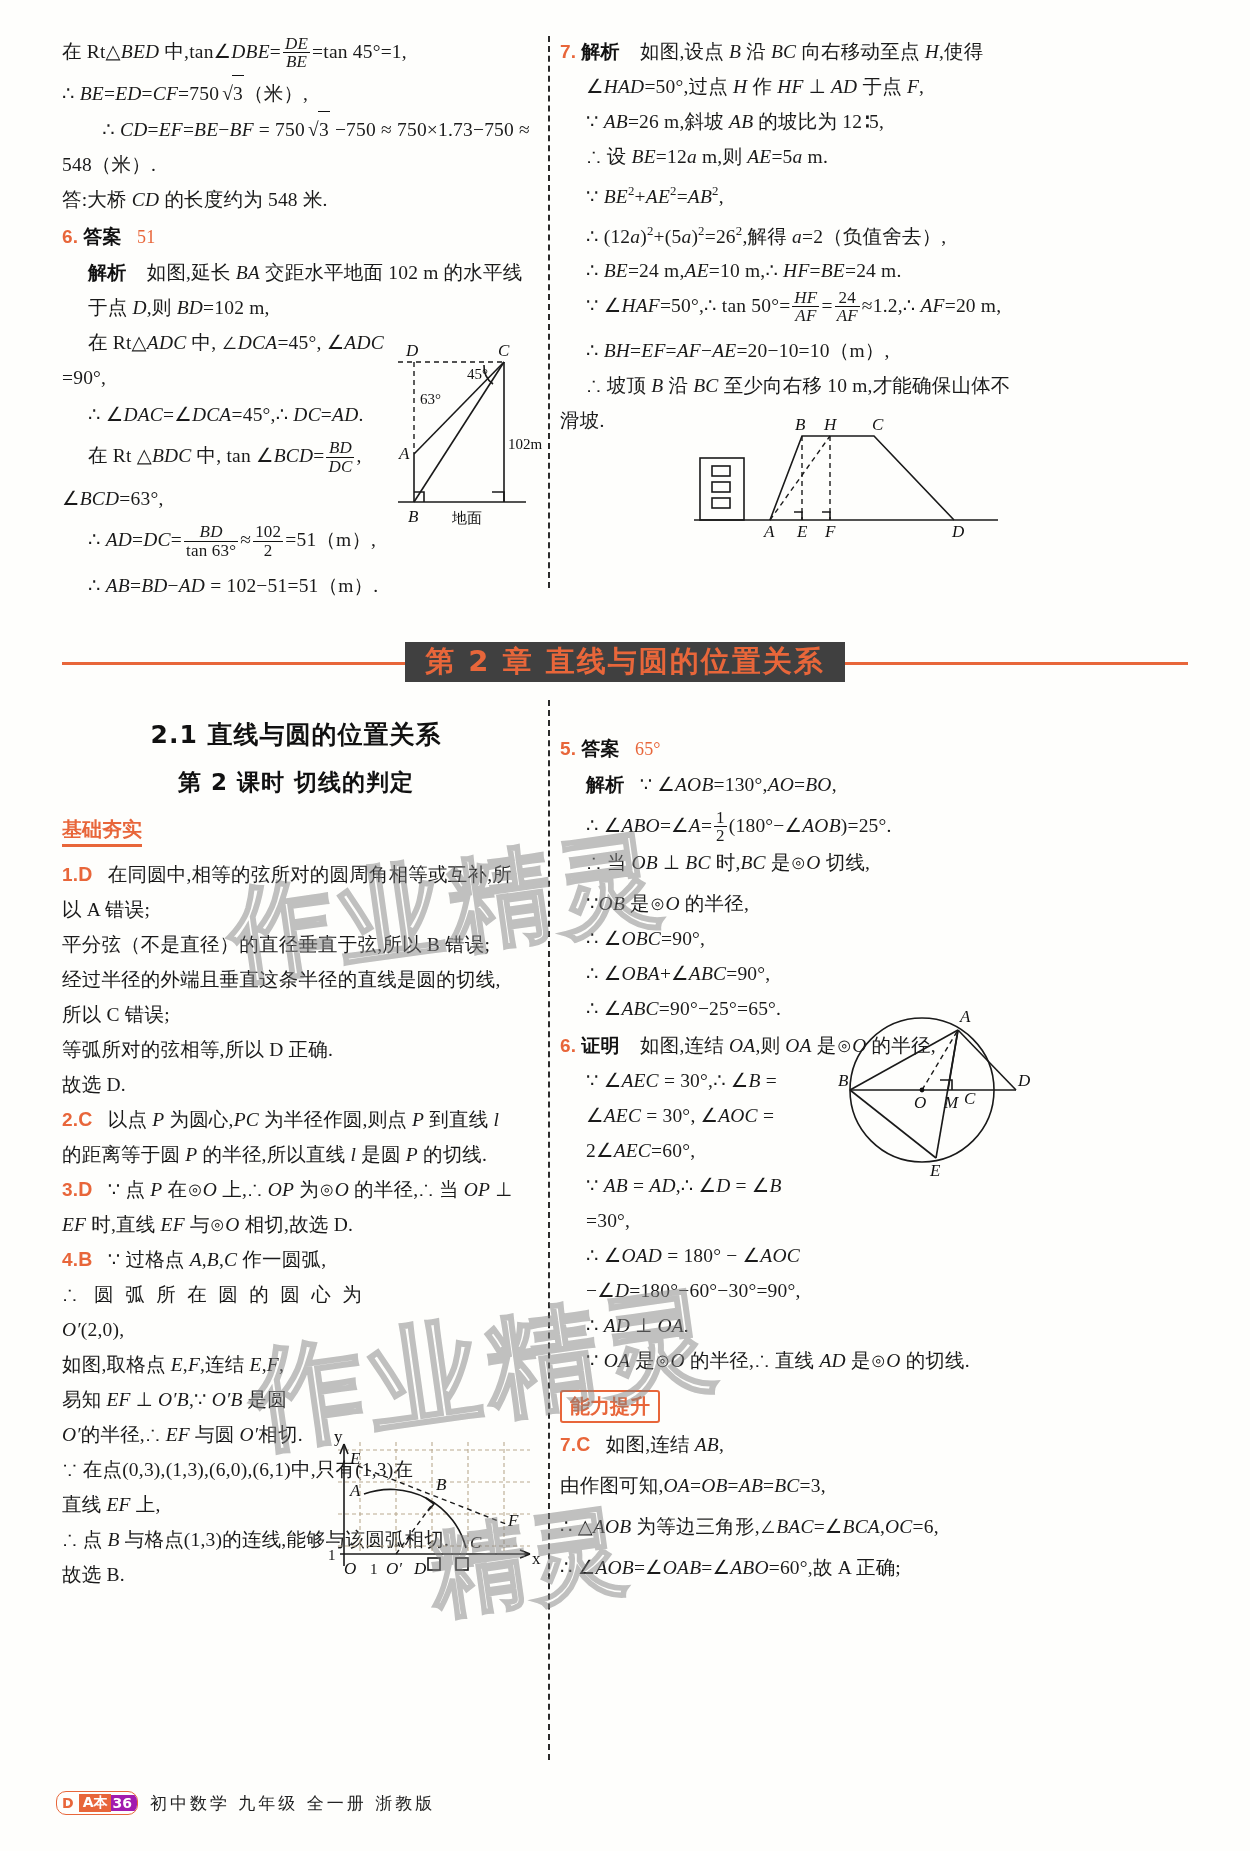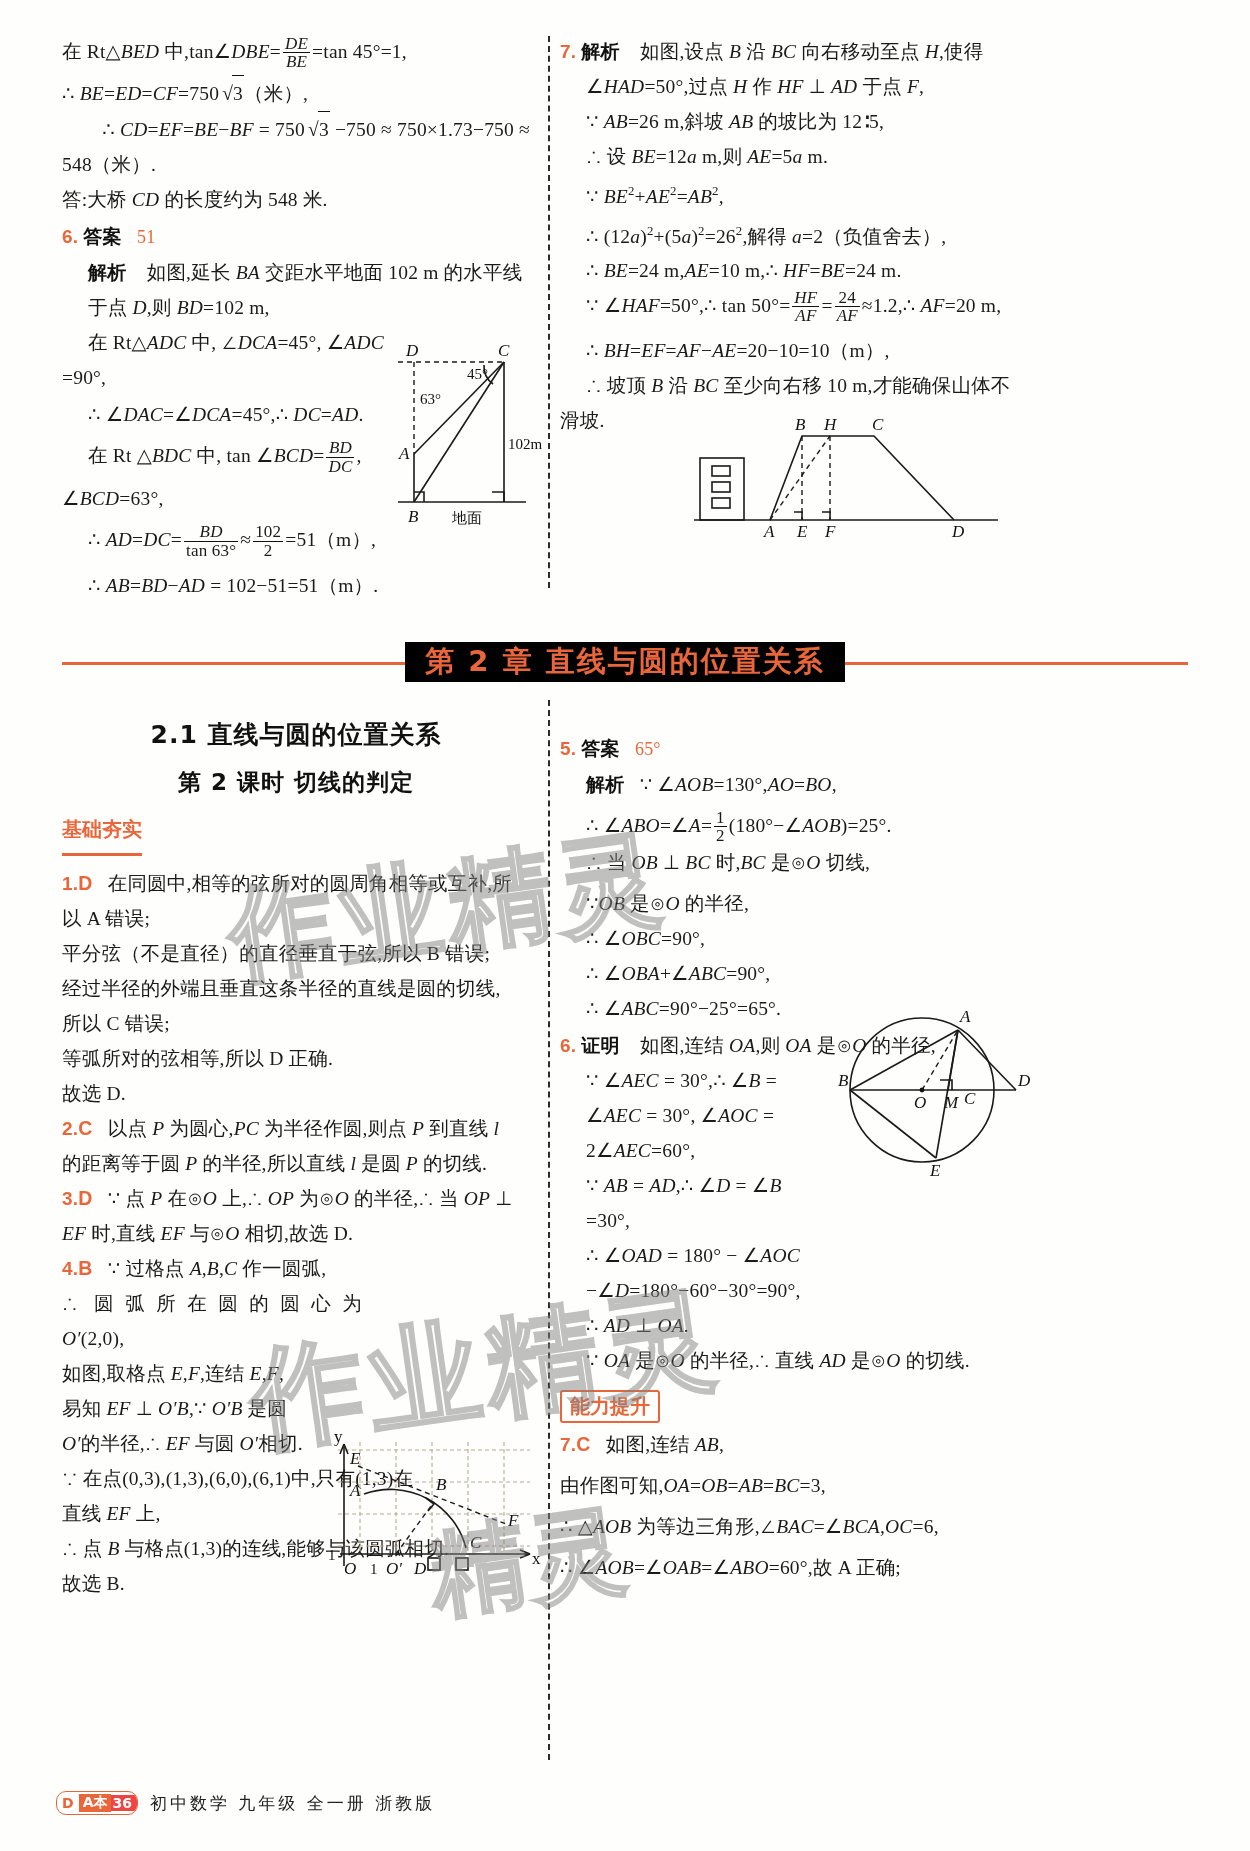--- a/index.html
+++ b/index.html
@@ -71,7 +71,7 @@
   }
   .chapter-banner .ch-text {
     display:inline-block; position:relative; z-index:2;
-    background:#000000; padding:0 20px;
+    background:#404040; padding:0 20px;
     color:#e8663a; font-weight:bold;
     font-family:"DejaVu Sans", sans-serif;
     font-size:29px; letter-spacing:2px;

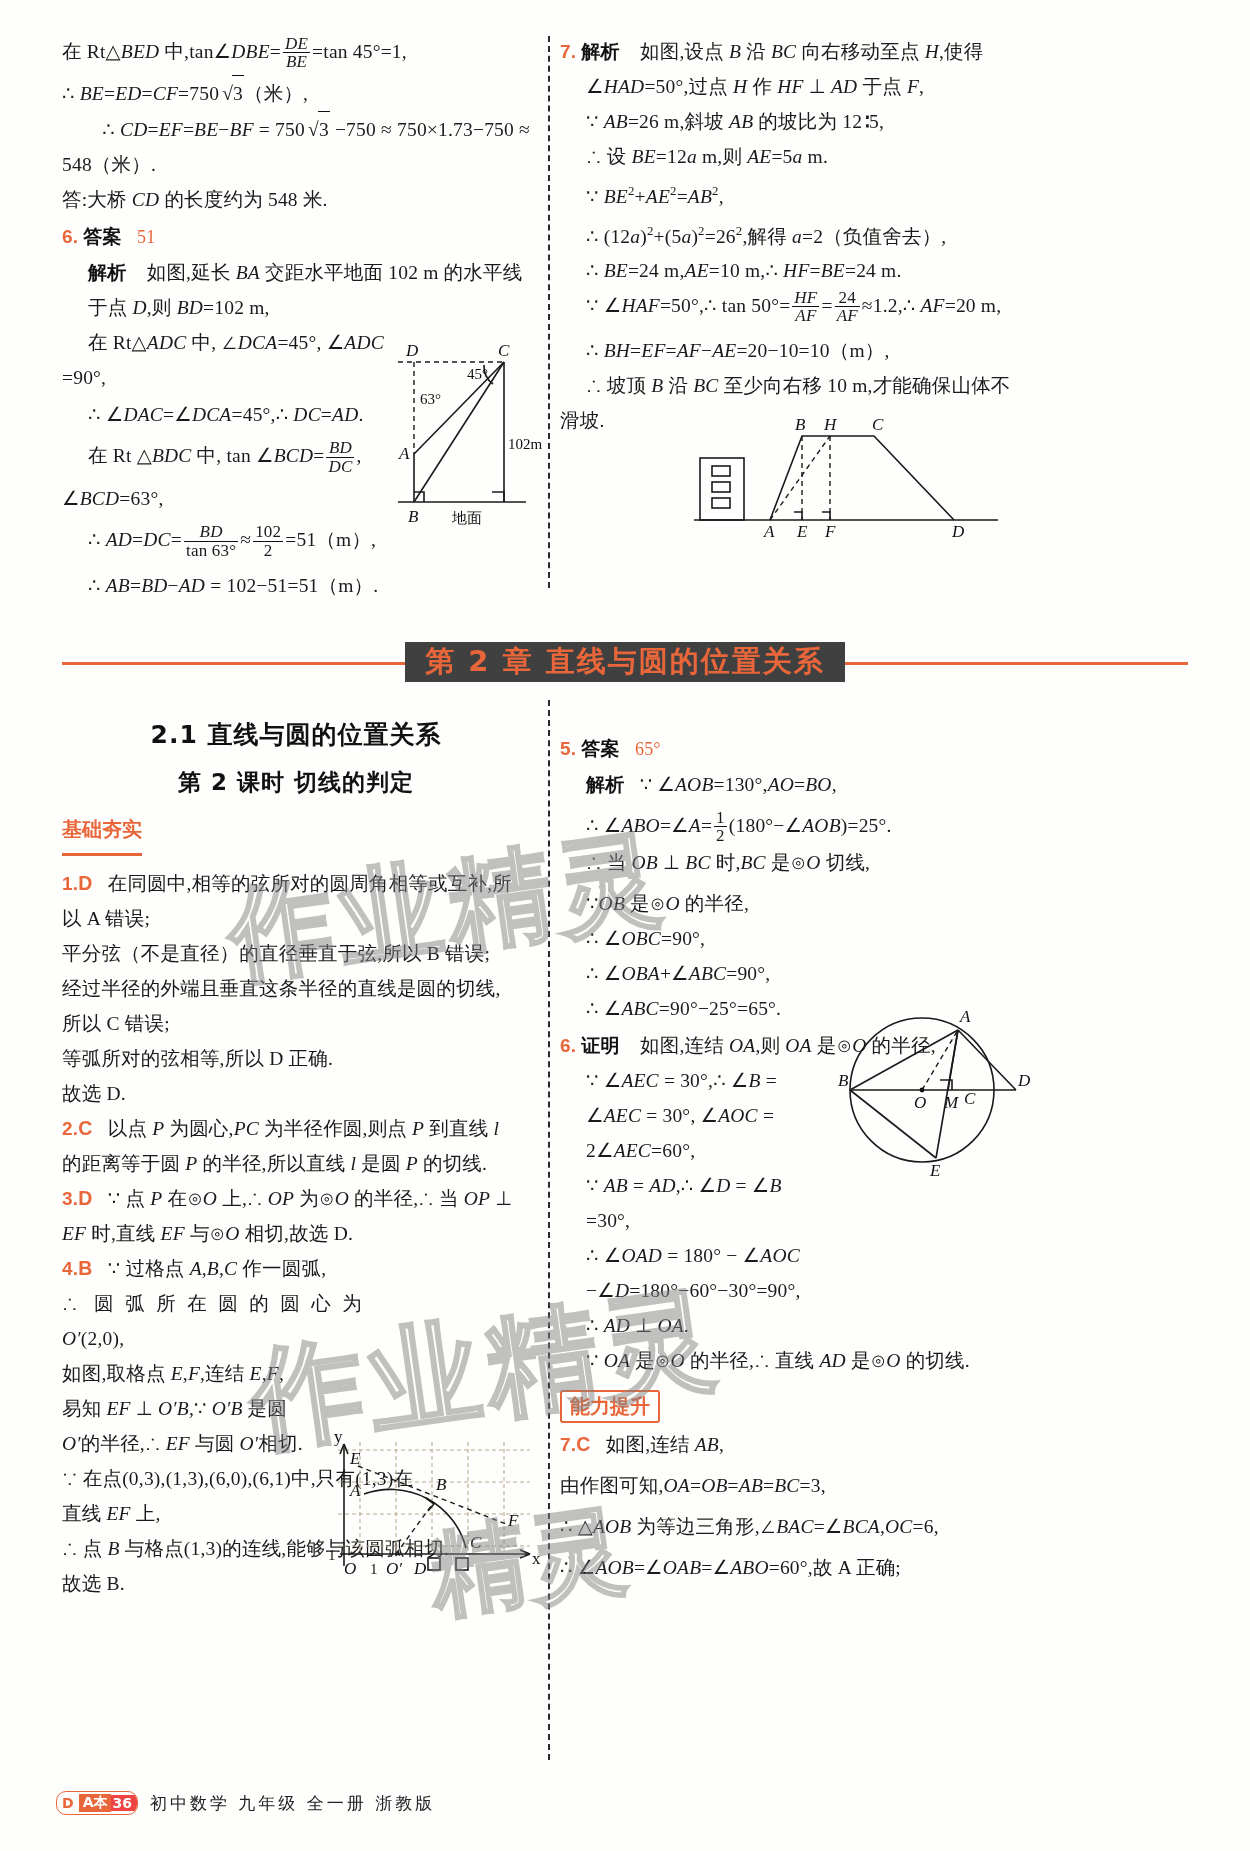--- a/index.html
+++ b/index.html
@@ -94,7 +94,7 @@
   .band {
     display:inline-block; color:#e8663a; font-weight:bold;
     font-family:"DejaVu Sans", sans-serif; font-size:20px;
-    border-bottom:3px solid #e8663a; padding-bottom:10px;
+    border-bottom:3px solid #e8663a; padding-bottom:1px;
     margin:18px 0 6px 0;
   }
   .band.boxed {

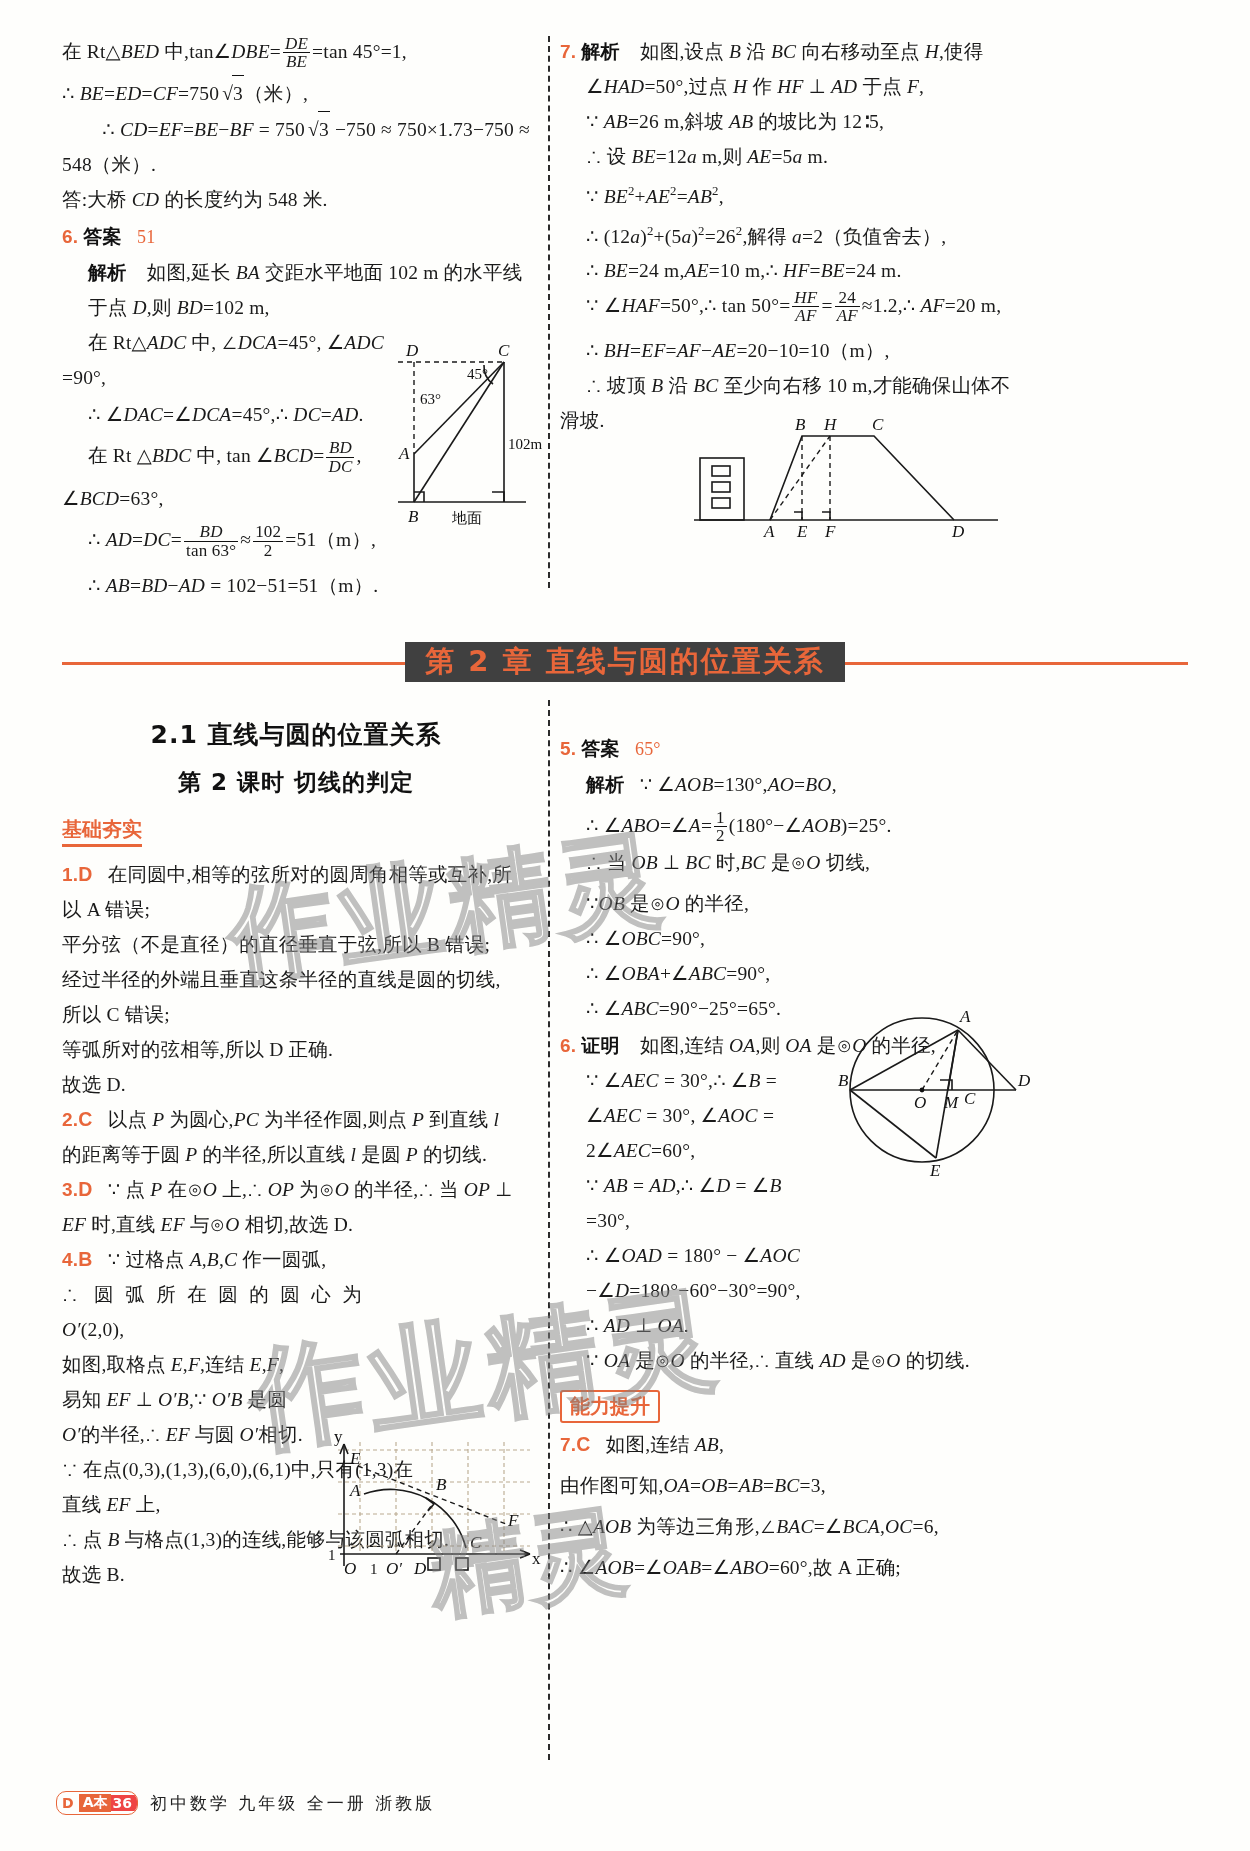--- a/index.html
+++ b/index.html
@@ -121,7 +121,7 @@
   }
   .badge .b1 { color:#e8663a; padding:0 5px; }
   .badge .b2 { background:#e8663a; color:#fff; padding:0 4px; }
-  .badge .b3 { background:#ef4444; color:#fff; padding:0 5px 0 1px; }
+  .badge .b3 { background:#a21caf; color:#fff; padding:0 5px 0 1px; }
   .foot-text { font-family:"DejaVu Sans", sans-serif; font-size:17px; color:#222; letter-spacing:3px; }
 
   

